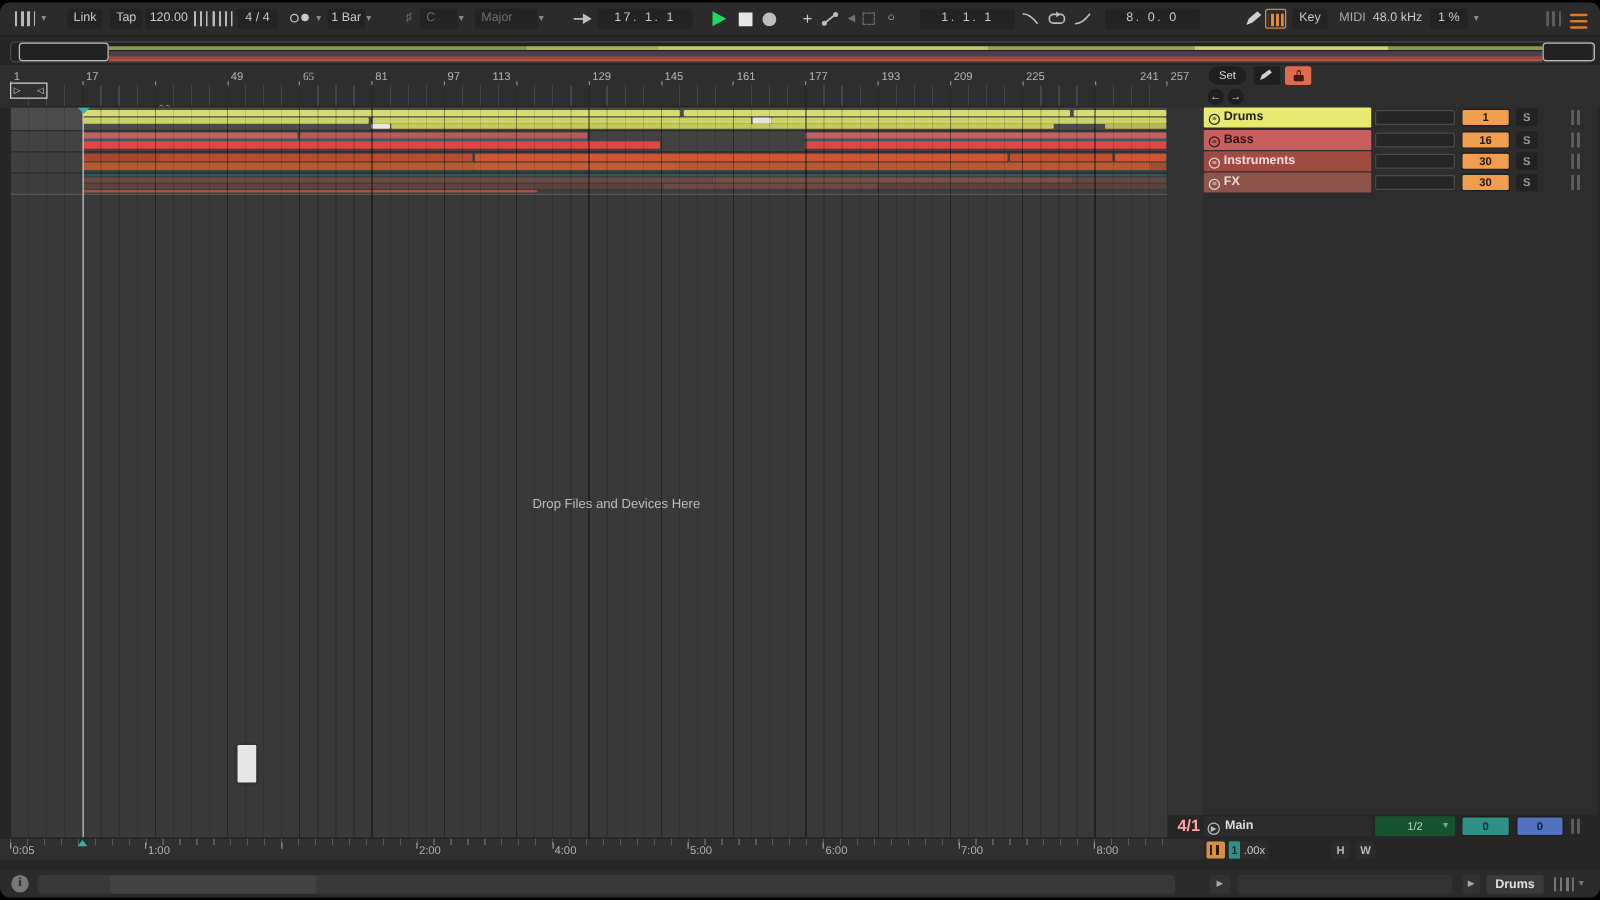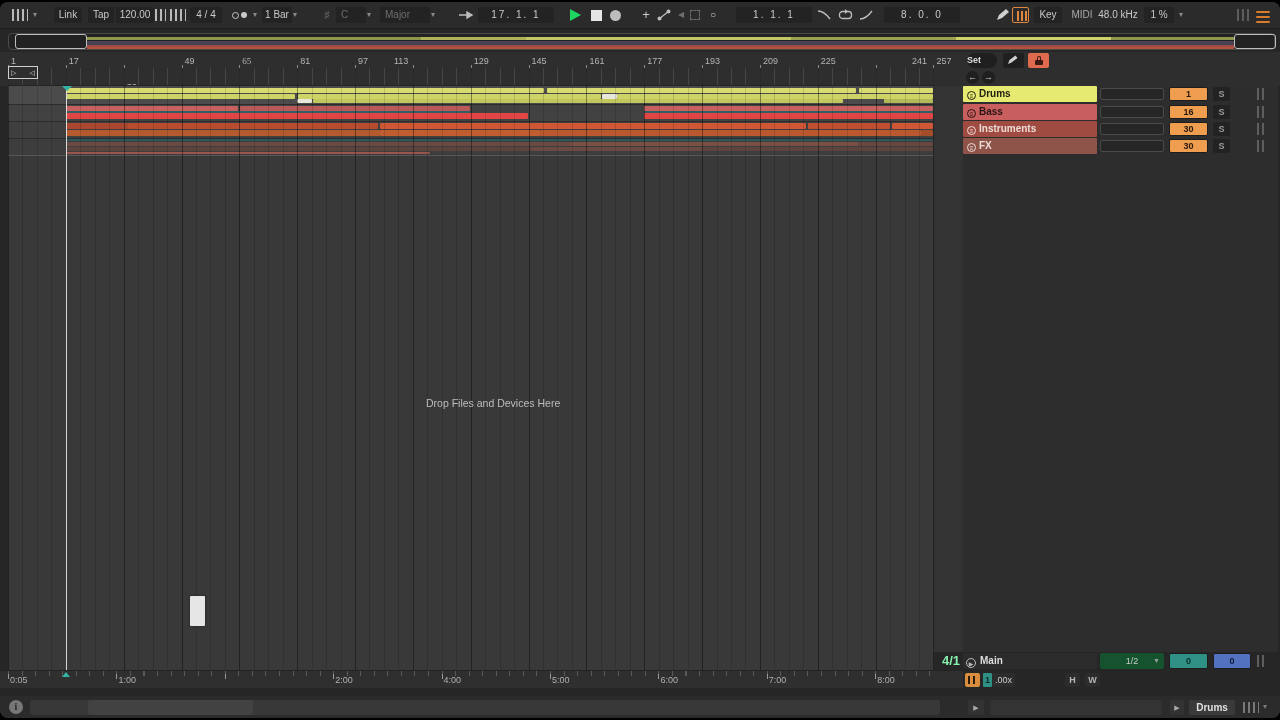--- a/index.html
+++ b/index.html
@@ -47,7 +47,7 @@
     border:1px solid #cfcfcf; background:#2e2e2e; color:#ddd; font-size:7px; line-height:11px;
     display:flex; justify-content:space-between; padding:0 2px; }
   #set-btn { position:absolute; left:967px; top:1px; width:30px; height:15px; background:#1f1f1f;
-    border-radius:8px; color:#ddd; font-size:9px; font-weight:bold; line-height:15px; }
+    border-radius:8px; color:#ddd; font-size:9px; font-weight:normal; text-align:center; line-height:15px; }
   #pencil2 { position:absolute; left:1003px; top:1px; width:21px; height:15px; background:#1f1f1f; border-radius:2px; }
   #lock-btn { position:absolute; left:1028px; top:1px; width:21px; height:15px; background:#e06a4e; border-radius:2px; }
   #lock-btn .body { position:absolute; left:7px; top:7px; width:8px; height:5px; background:#3a1a12; border-radius:1px; }

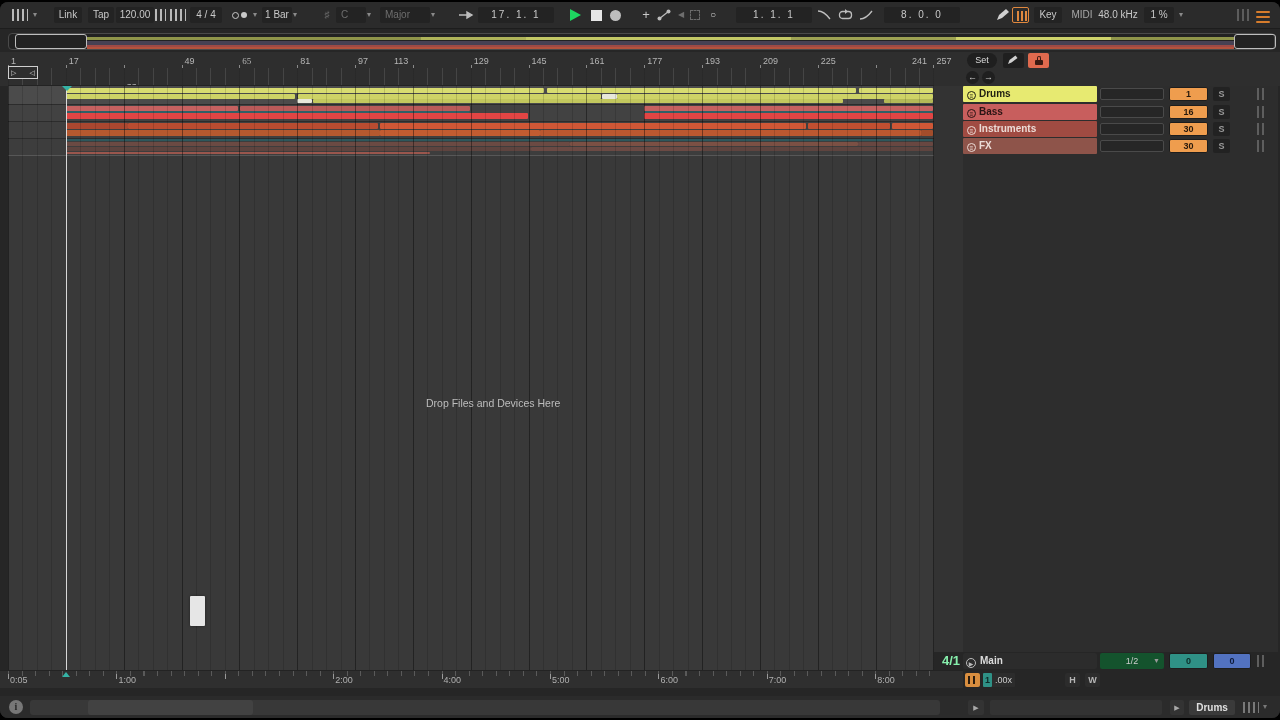--- a/index.html
+++ b/index.html
@@ -89,7 +89,7 @@
     background:repeating-linear-gradient(90deg,#5e5e5e 0 2px,transparent 2px 5px); }
 
   
-  #sig41 { position:absolute; left:908px; top:651px; width:52px; text-align:right; font-size:13px; color:#86efac; font-weight:bold; }
+  #sig41 { position:absolute; left:908px; top:651px; width:52px; text-align:right; font-size:13px; color:#fca5a5; font-weight:bold; }
   #mainrow { position:absolute; left:963px; top:651px; width:315px; height:17px; }
   #mainbox { position:absolute; left:0; top:0; width:134px; height:16px; background:#2c2c2c; border-radius:2px;
     color:#ddd; font-size:10px; font-weight:bold; line-height:16px; padding-left:3px; }

